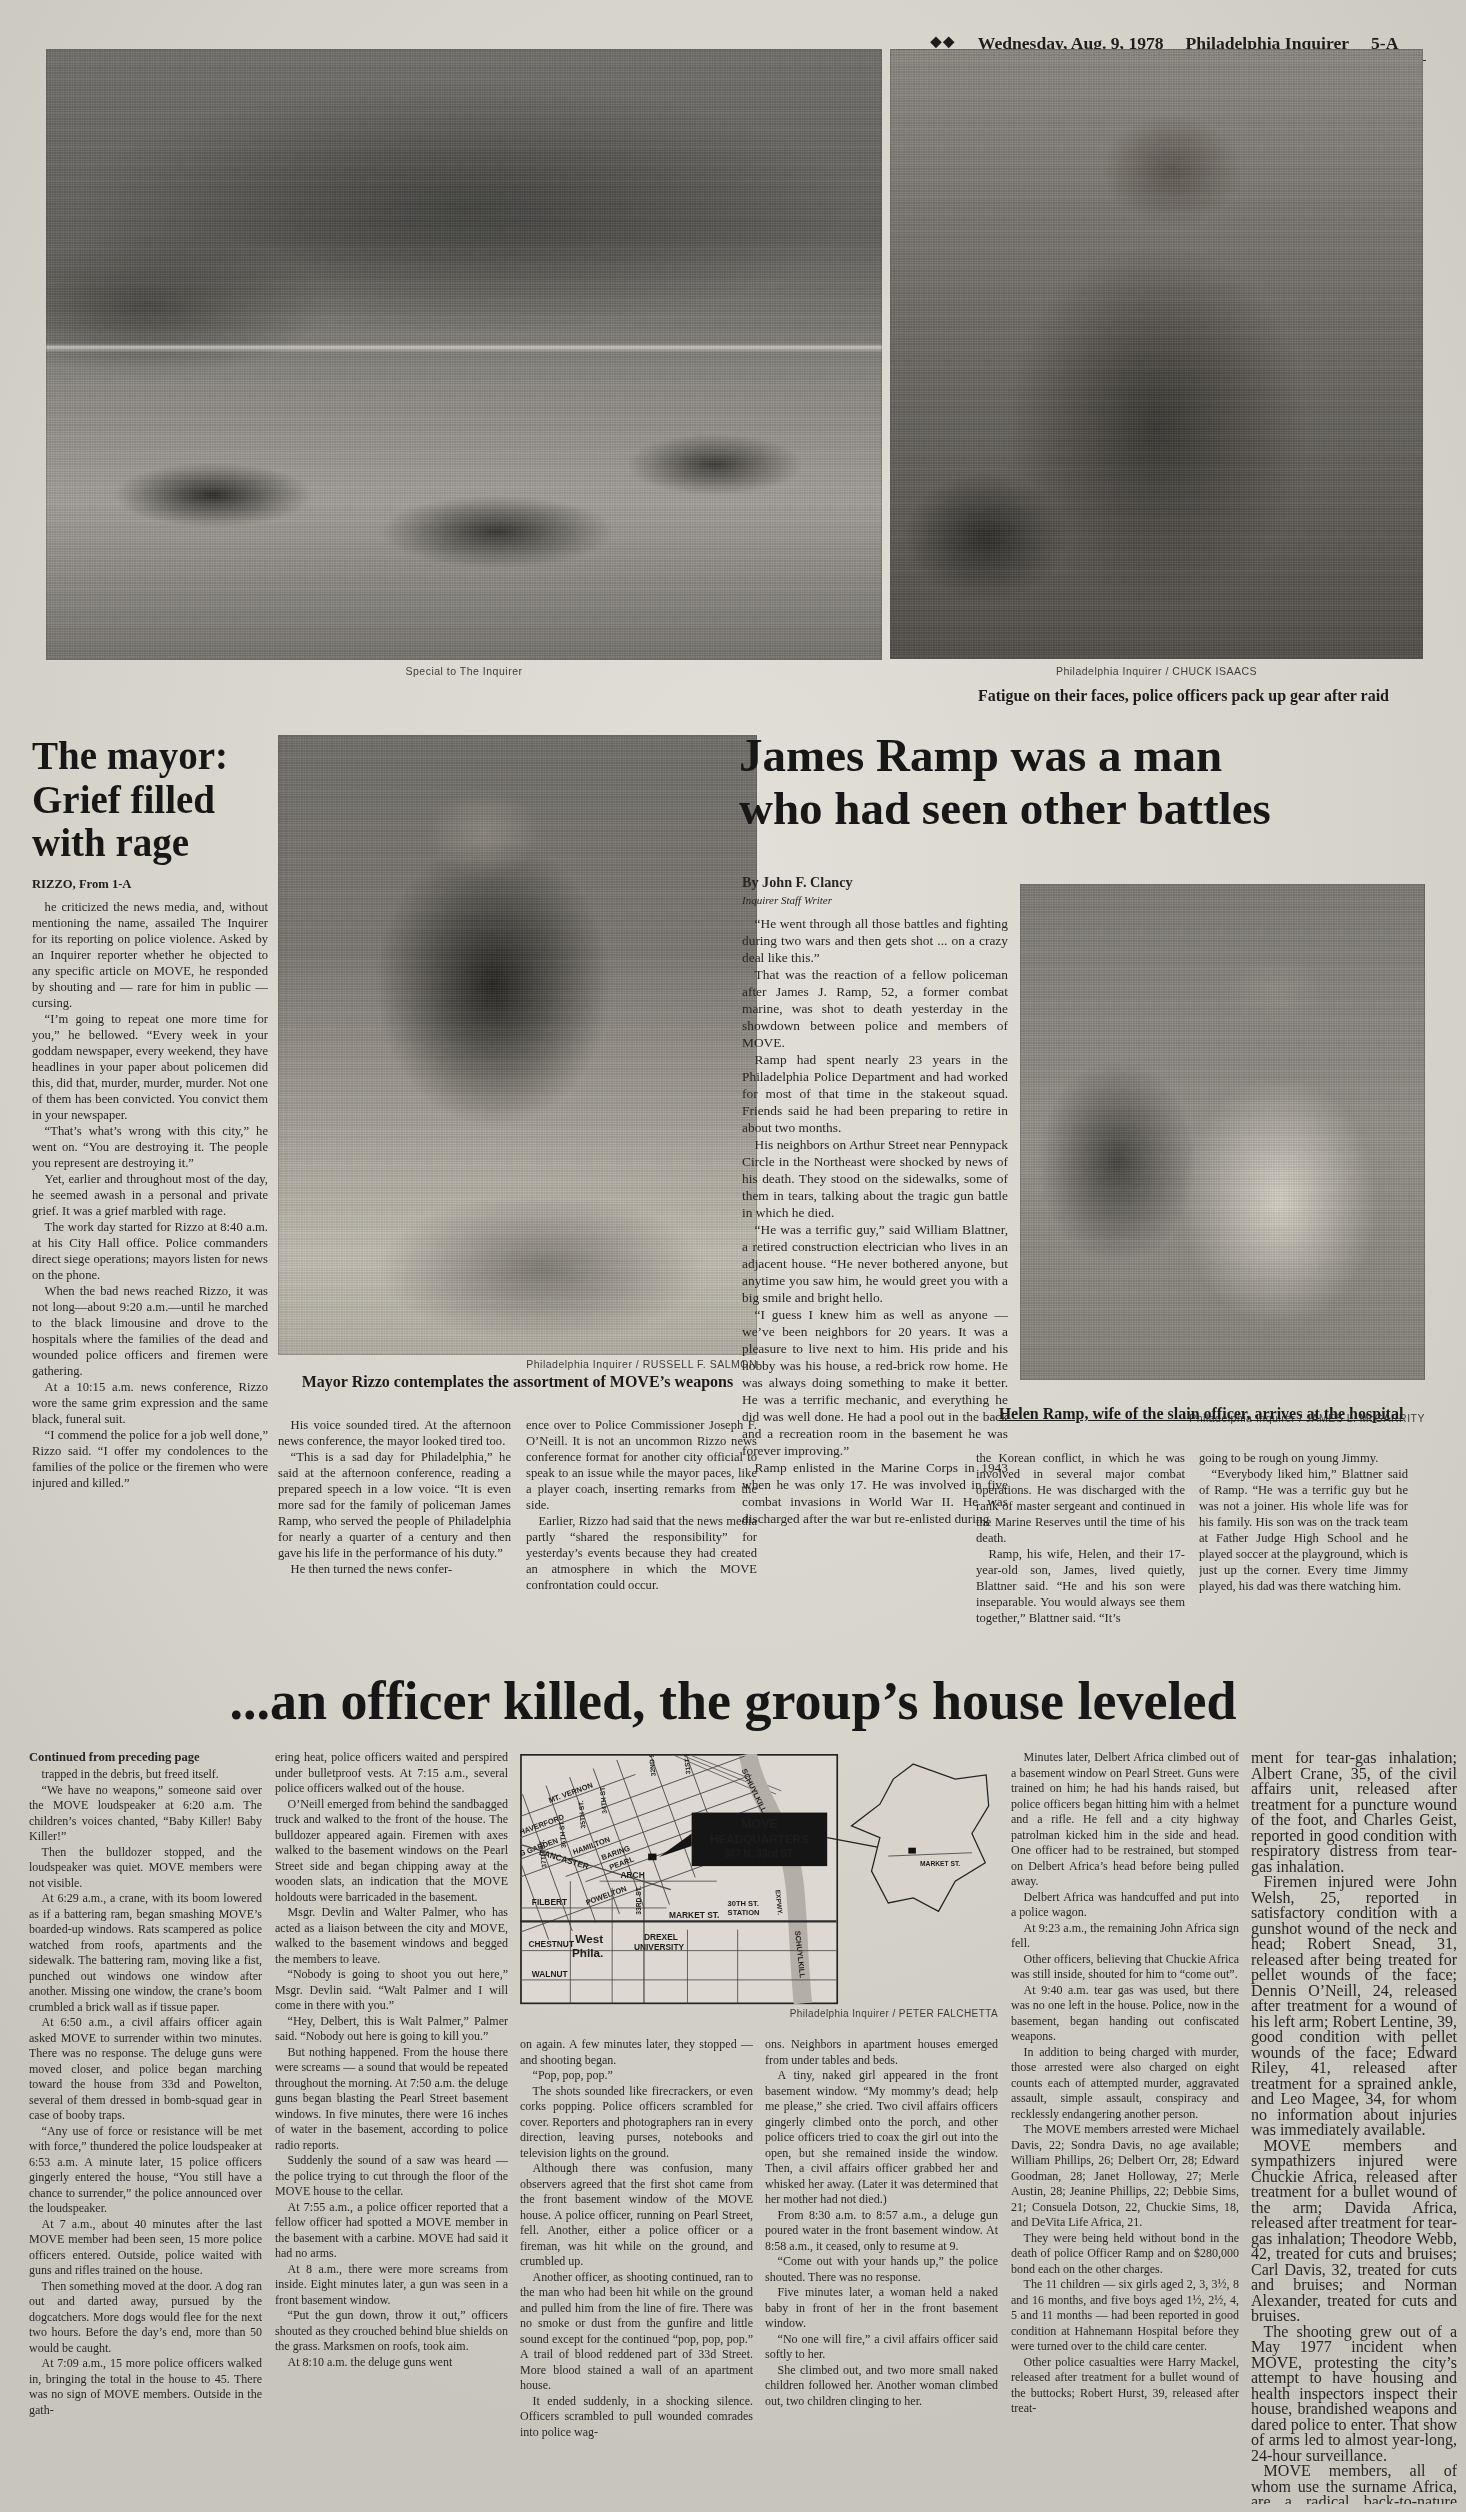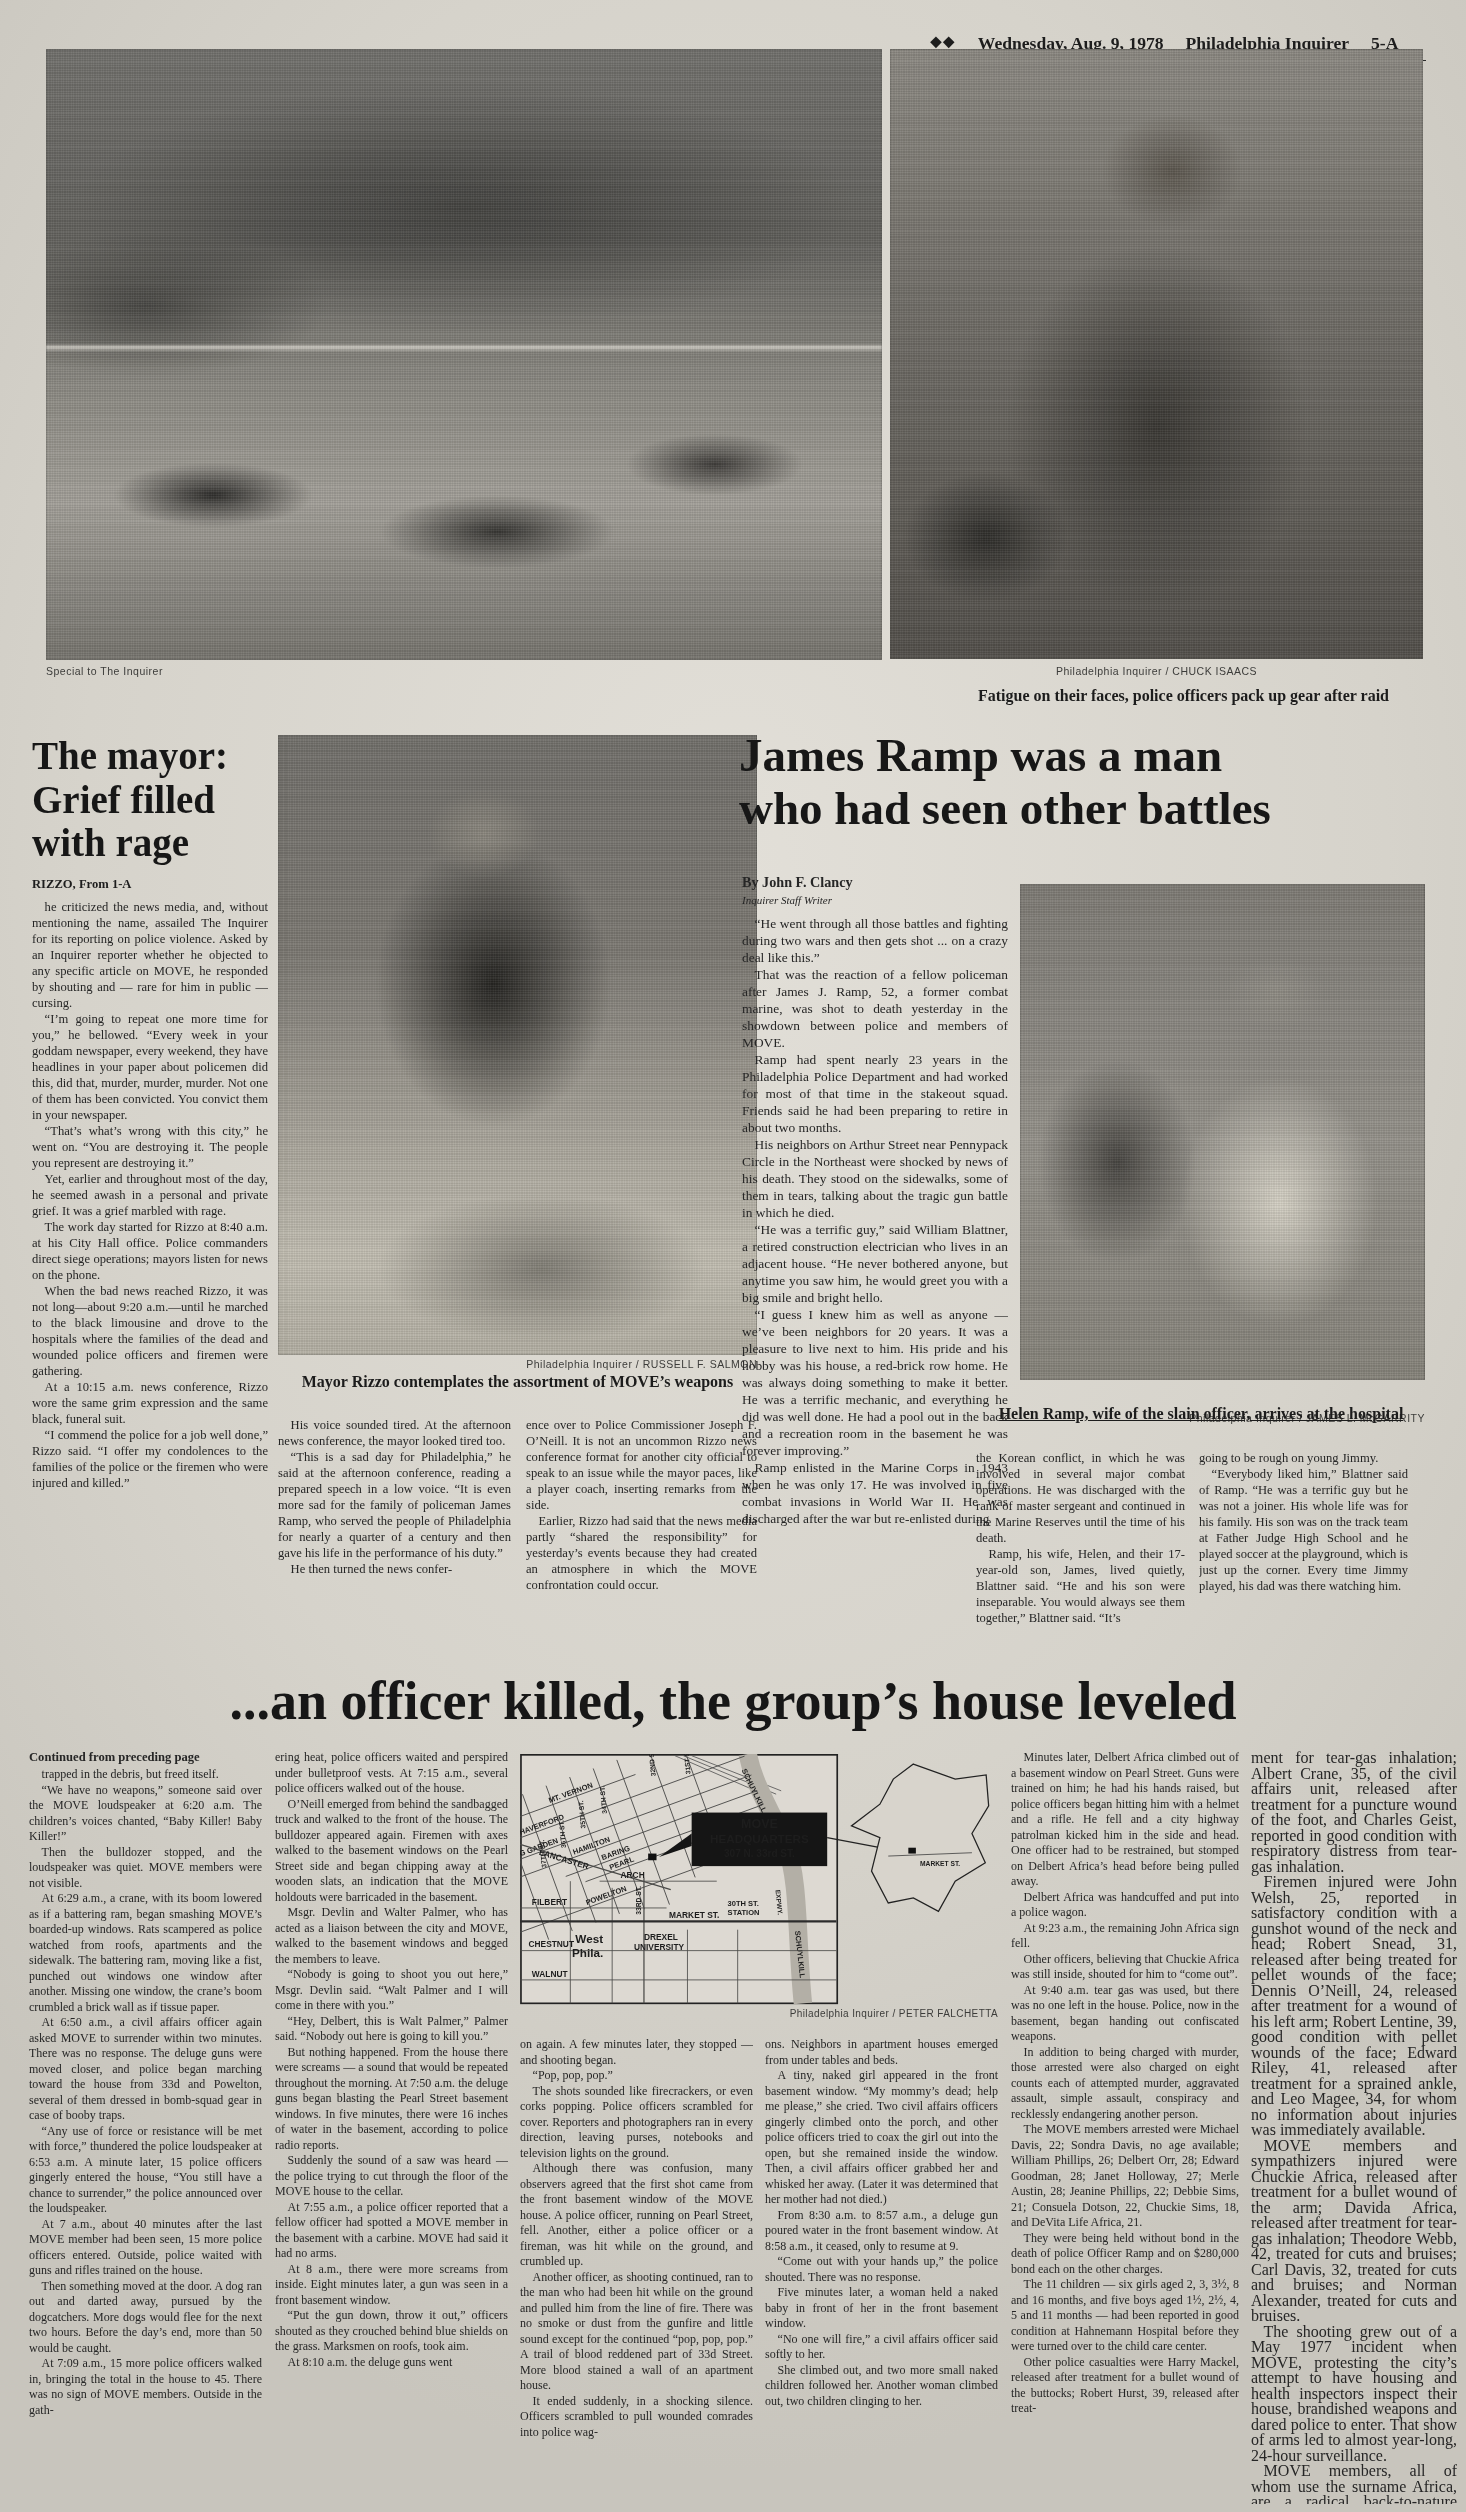--- a/index.html
+++ b/index.html
@@ -72,7 +72,7 @@
 
   <div class="photo photo-shootout"></div>
   <div class="photo photo-packup"></div>
-  <div class="credit" style="left:46px;top:665px;width:836px;text-align:left;">Special to The Inquirer</div>
+  <div class="credit" style="left:46px;top:665px;width:836px;text-align:center;">Special to The Inquirer</div>
   <div class="credit" style="left:890px;top:665px;width:533px;text-align:center;">Philadelphia Inquirer / CHUCK ISAACS</div>
   <div class="caption" style="left:917px;top:687px;width:533px;">Fatigue on their faces, police officers pack up gear after raid</div>
 

